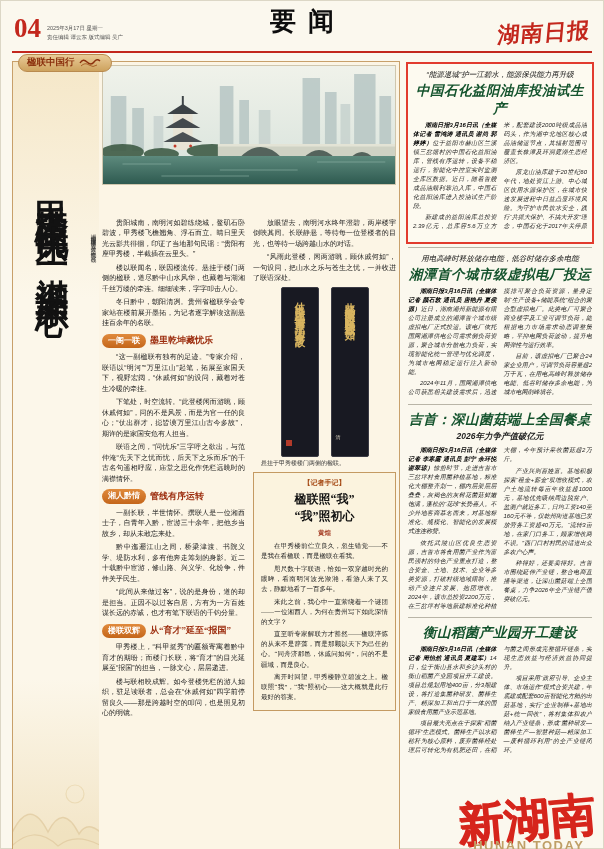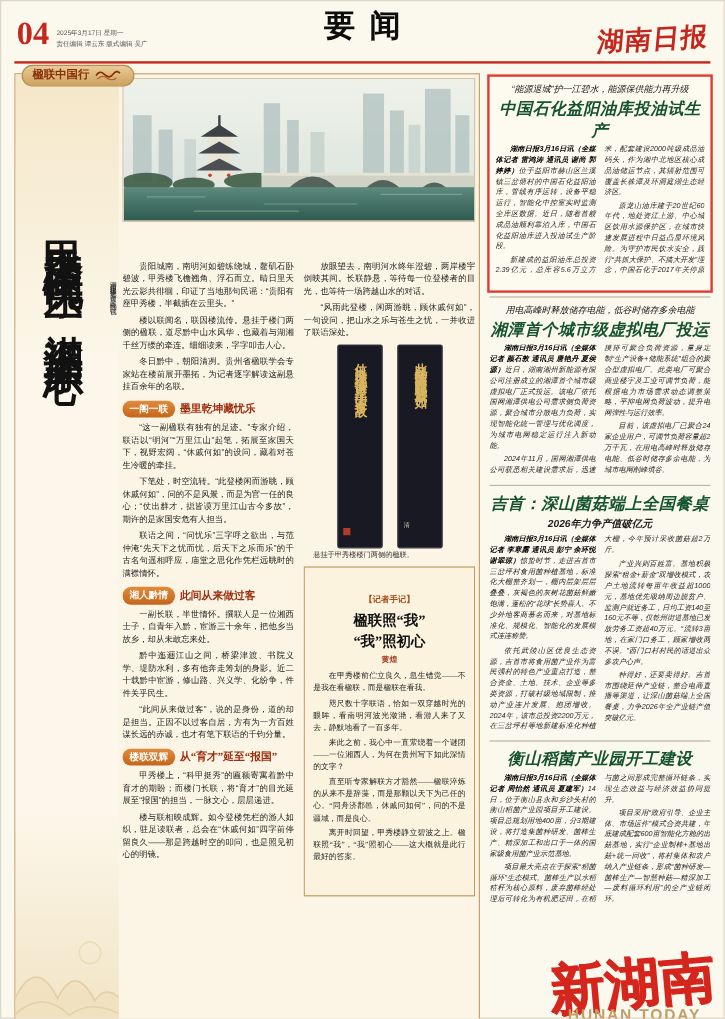--- a/index.html
+++ b/index.html
@@ -193,7 +193,7 @@
 
               <h4 class="subhead">
                 <span class="pill">湘人黔情</span>
-                <span class="pill-title">此间从来做过客</span>
+                <span class="pill-title">管线有序运转</span>
               </h4>
               <p>一副长联，半世情怀。撰联人是一位湘西士子，自青年入黔，宦游三十余年，把他乡当故乡，却从未敢忘来处。</p>
               <p>黔中迤逦江山之间，桥梁津渡、书院义学、堤防水利，多有他奔走筹划的身影。近二十载黔中宦游，修山路、兴义学、化纷争，件件关乎民生。</p>

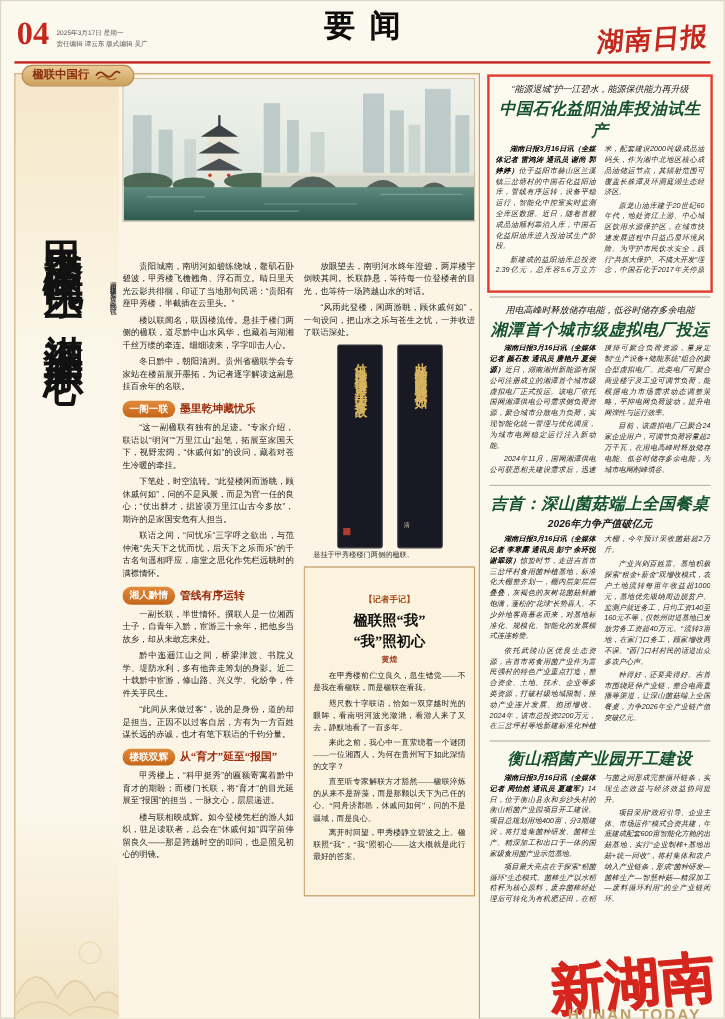--- a/index.html
+++ b/index.html
@@ -48,7 +48,7 @@
   .scroll-sig{position:absolute;left:2px;bottom:26px;writing-mode:vertical-rl;font-size:5px;color:#cfc8b6;}
   .scroll-seal{position:absolute;left:4px;bottom:10px;width:6px;height:6px;background:#b23a2a;}
   .photo-caption{font-size:6px;color:#333;margin:2px 0 4px;padding-left:8px;text-indent:0 !important;}
-  .notes-box{flex:1;border:1px solid #c49a62;background:#fbf3de;padding:23px 7px;overflow:hidden;}
+  .notes-box{flex:1;border:1px solid #c49a62;background:#fbf3de;padding:5px 7px;overflow:hidden;}
   .notes-tag{text-align:center;color:#a64b16;font-weight:700;font-size:7px;margin-bottom:3px;}
   .notes-title{text-align:center;font-weight:700;font-size:12px;color:#111;line-height:1.4;
                font-family:"Liberation Serif",serif;}

